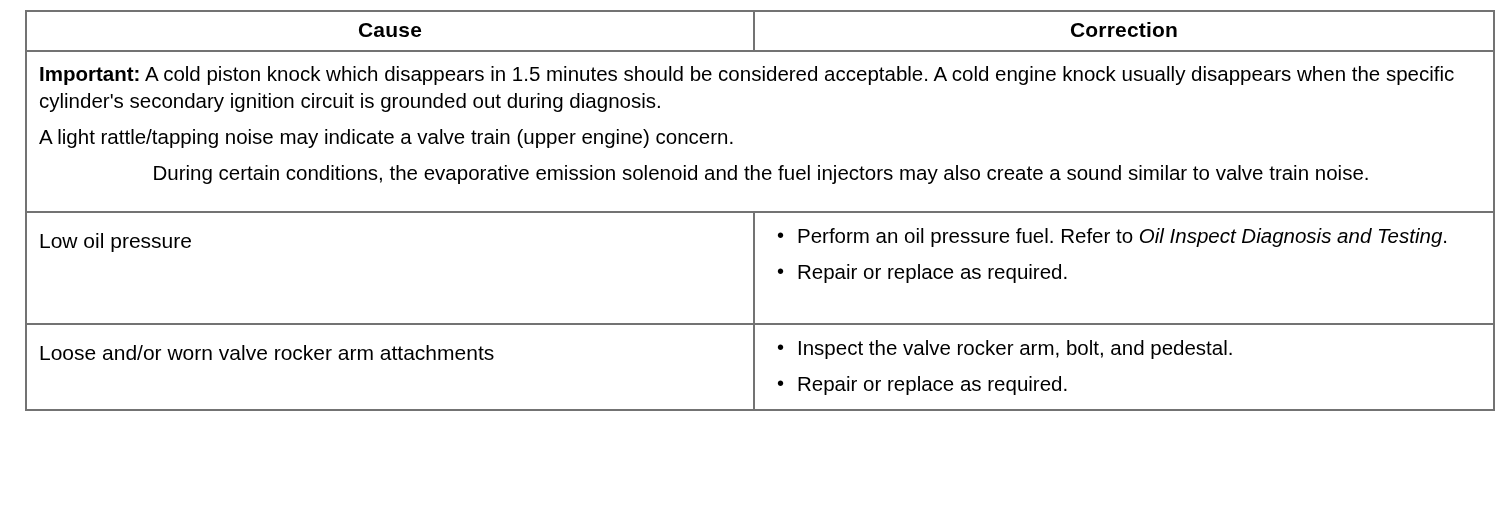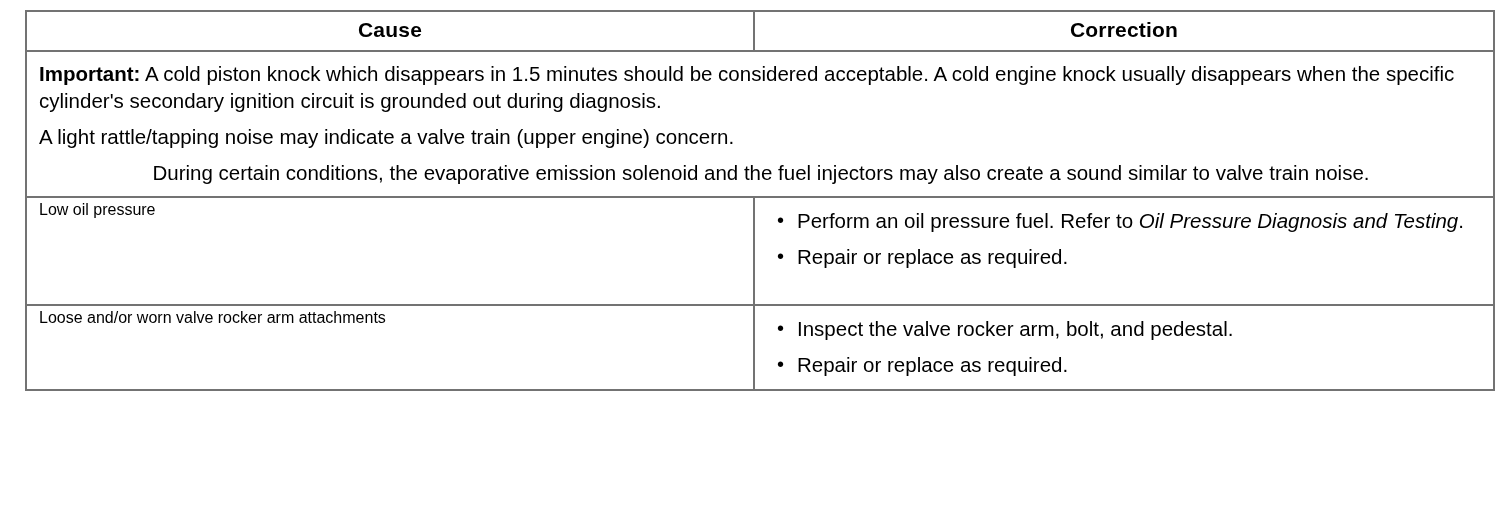--- a/index.html
+++ b/index.html
@@ -43,7 +43,7 @@
   td.corr-col, th.corr-col { width: 730px; }
 
   td.note-cell {
-    padding: 8px 10px 10px 12px;
+    padding: 8px 10px 25px 12px;
     vertical-align: top;
     font-size: 20.5px;
     line-height: 1.32;

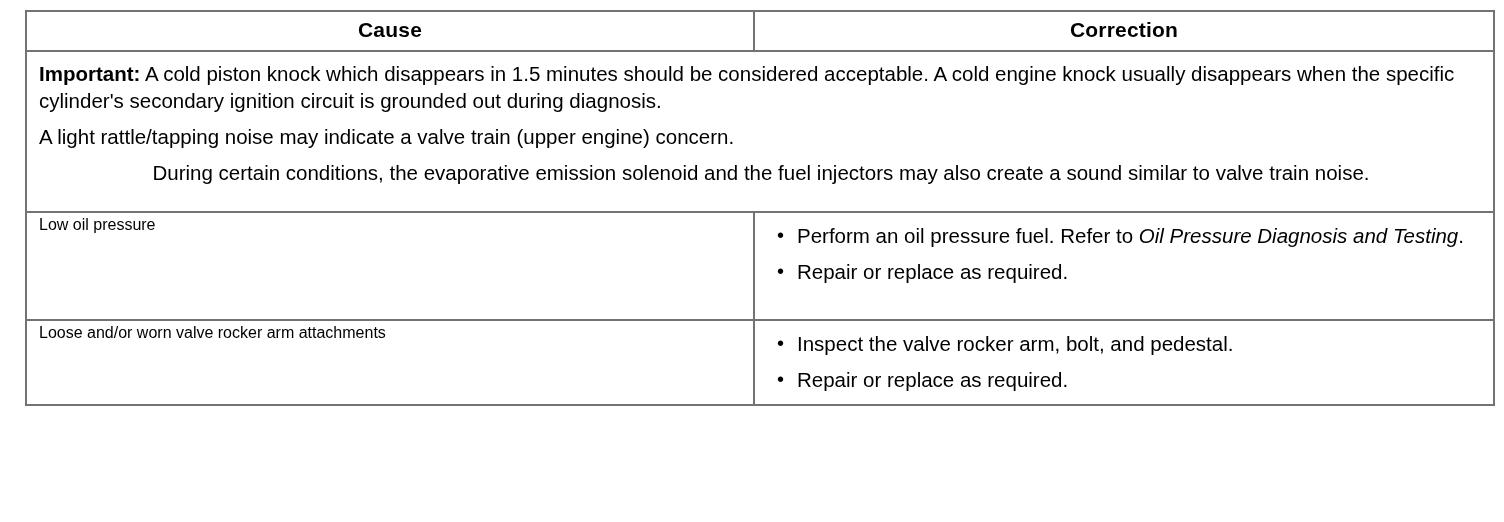--- a/index.html
+++ b/index.html
@@ -59,9 +59,9 @@
     font-weight: bold;
   }
   td.cause-cell {
-    padding: 2px 10px 10px 12px;
+    padding: 14px 10px 10px 12px;
     vertical-align: top;
-    font-size: 16px;
+    font-size: 21px;
     line-height: 1.3;
   }
   td.corr-cell {

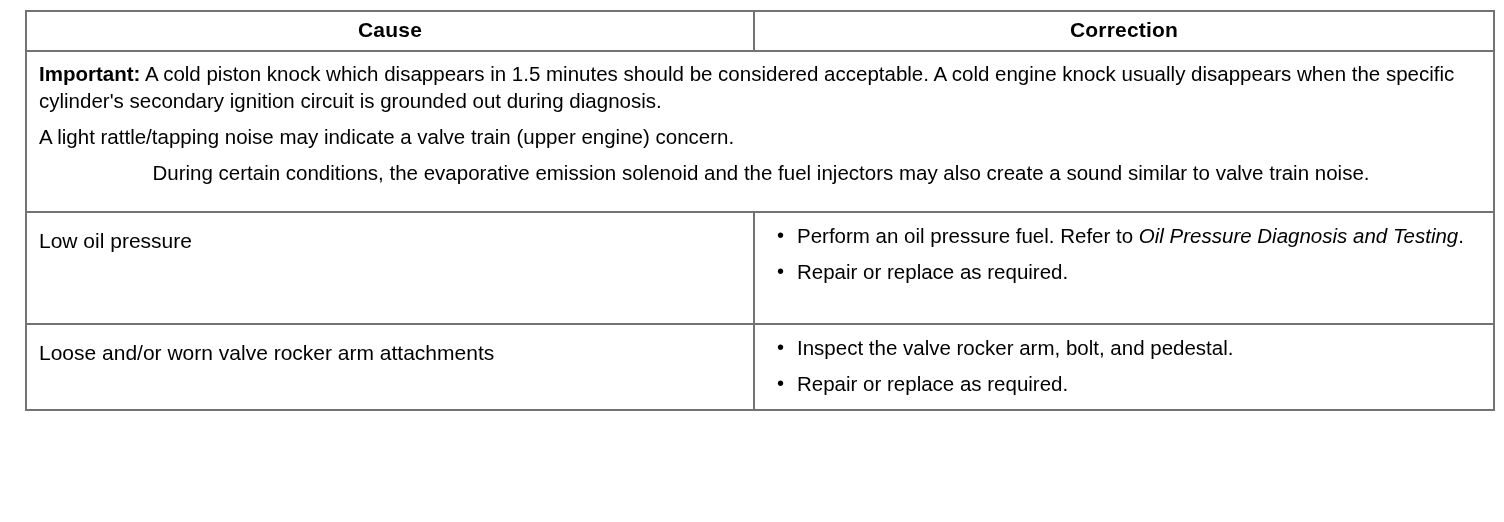--- a/index.html
+++ b/index.html
@@ -125,7 +125,7 @@
         <td class="cause-cell">Low oil pressure</td>
         <td class="corr-cell">
           <ul class="bullets">
-            <li><span>Perform an oil pressure fuel. Refer to </span><span class="ital">Oil Pressure Diagnosis and Testing</span><span>.</span></li>
+            <li><span>Perform an oil pressure fuel. Refer to </span><span class="ital">Oil Inspect Diagnosis and Testing</span><span>.</span></li>
             <li><span>Repair or replace as required.</span></li>
           </ul>
         </td>

